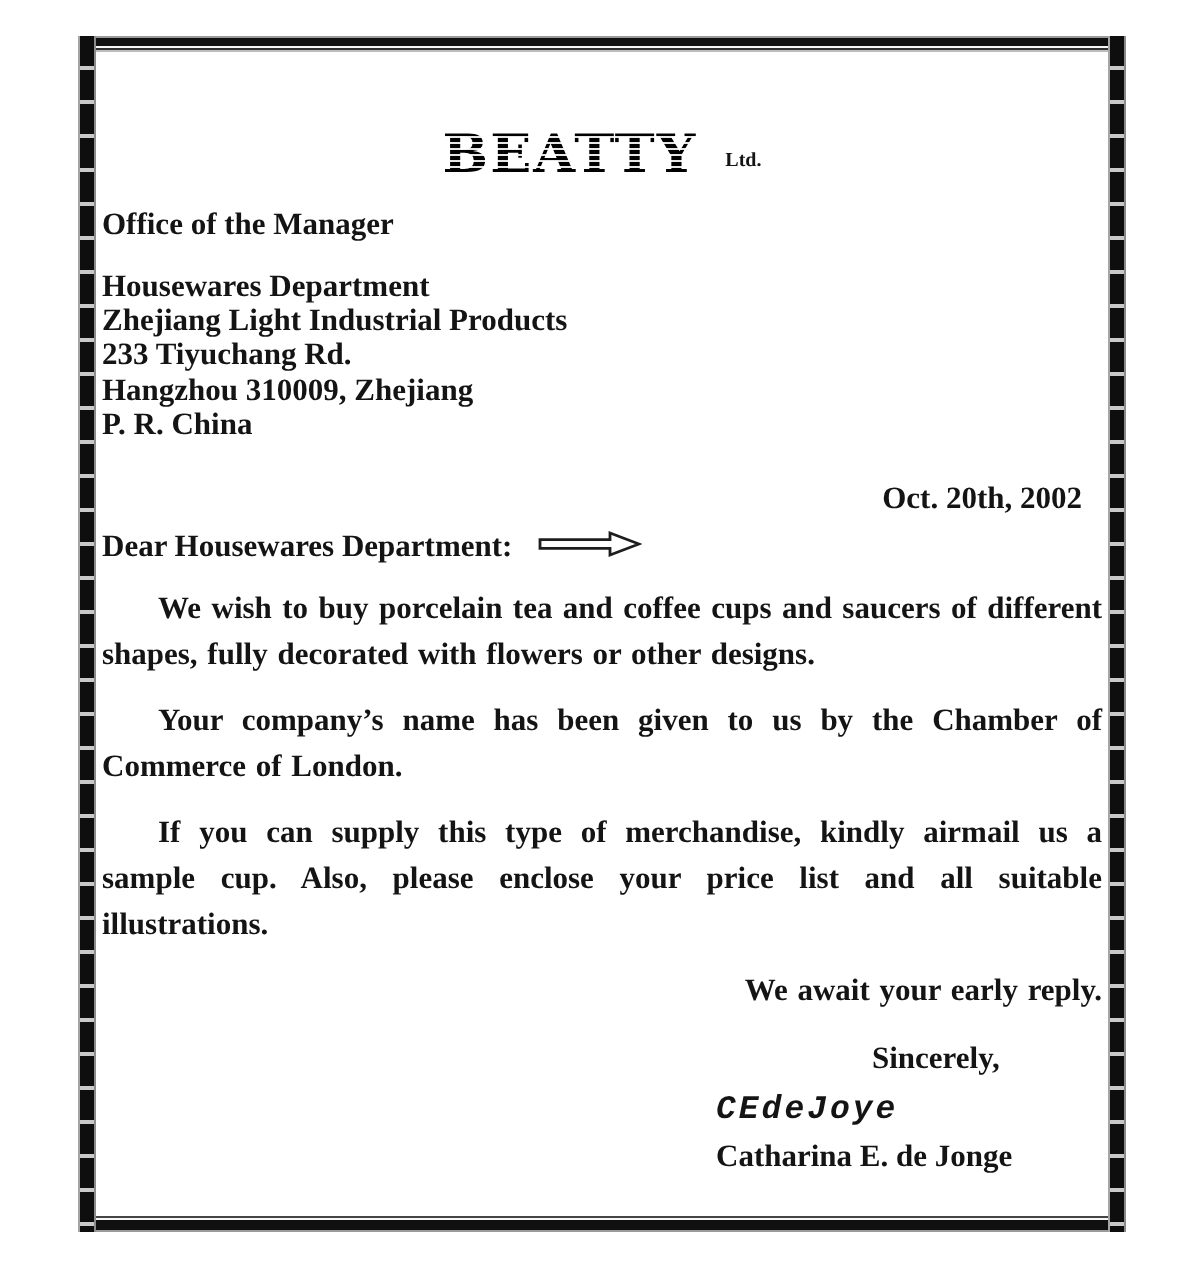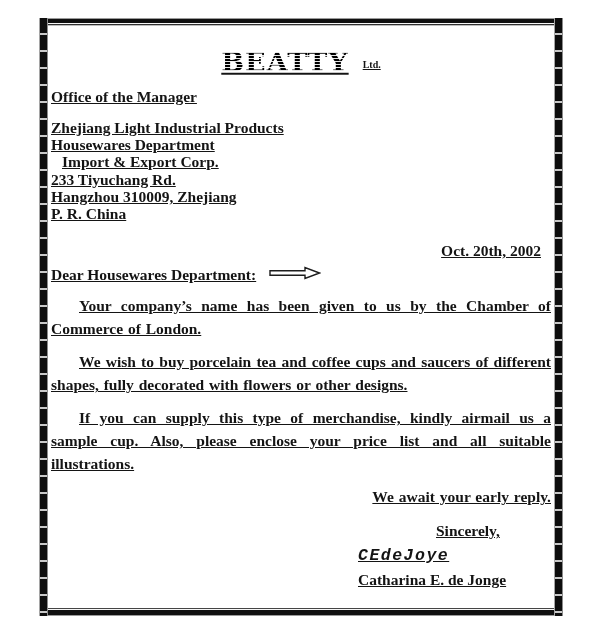--- a/index.html
+++ b/index.html
@@ -33,8 +33,8 @@
 
   .content {
     position: absolute; left: 9px; right: 9px; top: 8px; bottom: 8px;
-    padding: 0 3px; overflow: hidden;
-    font-size: 15.5px; font-weight: 600; text-decoration: underline;
+    padding: 16px 3px; overflow: hidden;
+    font-size: 15.5px; font-weight: 600;
   }
 
   

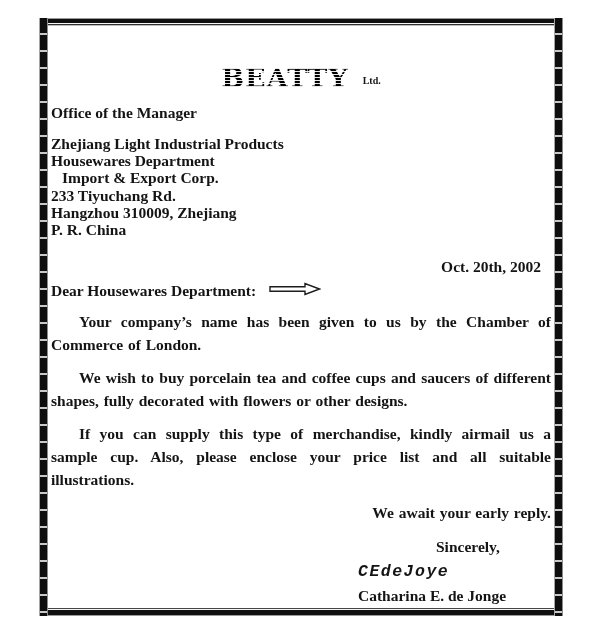--- a/index.html
+++ b/index.html
@@ -101,8 +101,8 @@
       <div class="office">Office of the Manager</div>
 
       <div class="recipient">
+        <div>Housewares Department</div>
         <div>Zhejiang Light Industrial Products</div>
-        <div>Housewares Department</div>
         <div class="indent">Import &amp; Export Corp.</div>
         <div>233 Tiyuchang Rd.</div>
         <div>Hangzhou 310009, Zhejiang</div>

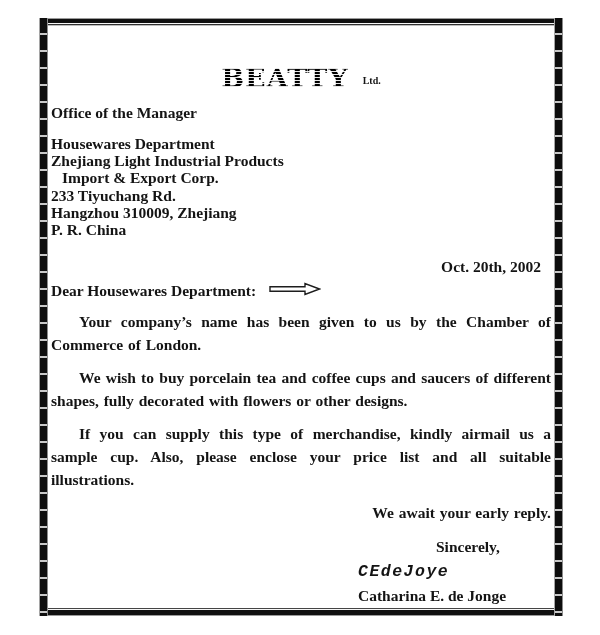--- a/index.html
+++ b/index.html
@@ -103,7 +103,6 @@
       <div class="recipient">
         <div>Housewares Department</div>
         <div>Zhejiang Light Industrial Products</div>
-        <div class="indent">Import &amp; Export Corp.</div>
         <div>233 Tiyuchang Rd.</div>
         <div>Hangzhou 310009, Zhejiang</div>
         <div>P. R. China</div>

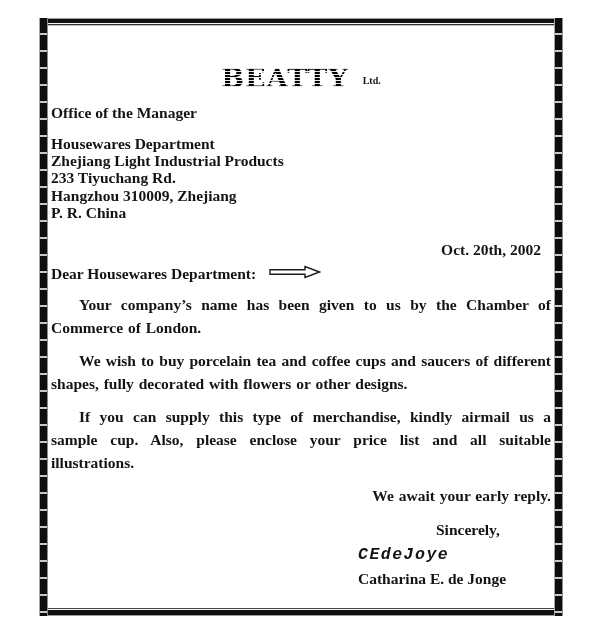--- a/index.html
+++ b/index.html
@@ -117,8 +117,8 @@
         </svg>
       </div>
 
+      <p class="body-par">We wish to buy porcelain tea and coffee cups and saucers of different shapes, fully decorated with flowers or other designs.</p>
       <p class="body-par">Your company’s name has been given to us by the Chamber of Commerce of London.</p>
-      <p class="body-par">We wish to buy porcelain tea and coffee cups and saucers of different shapes, fully decorated with flowers or other designs.</p>
       <p class="body-par">If you can supply this type of merchandise, kindly airmail us a sample cup. Also, please enclose your price list and all suitable illustrations.</p>
       <p class="body-par no-justify">We await your early reply.</p>
 

